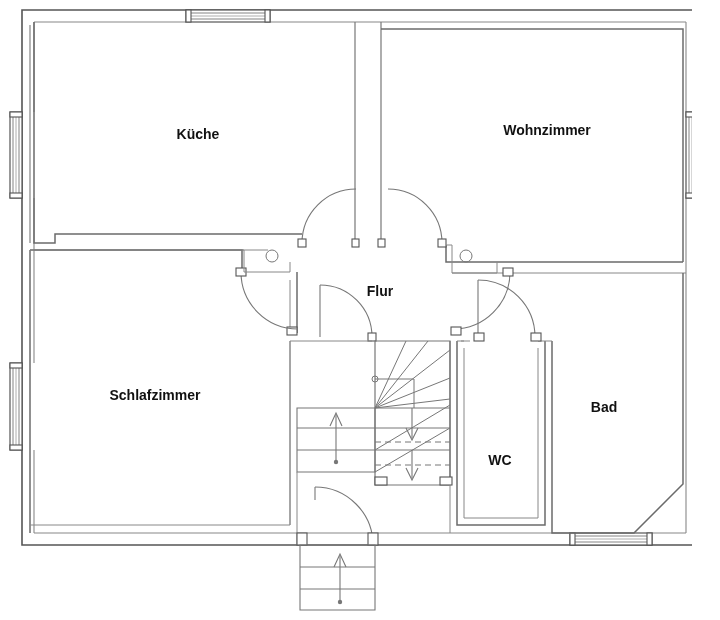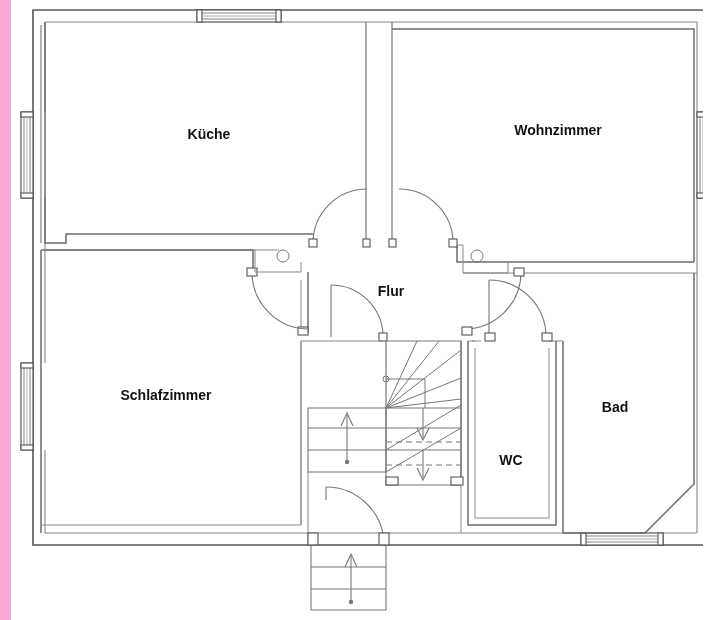--- a/index.html
+++ b/index.html
@@ -15,9 +15,8 @@
     position: relative;
     width: 692px;
     height: 620px;
-    background: #f9a8d4;
+    background: #b91c1c;
     overflow: hidden;
-    padding-left: 11px;
   }
   #floorplan-svg {
     display: block;

